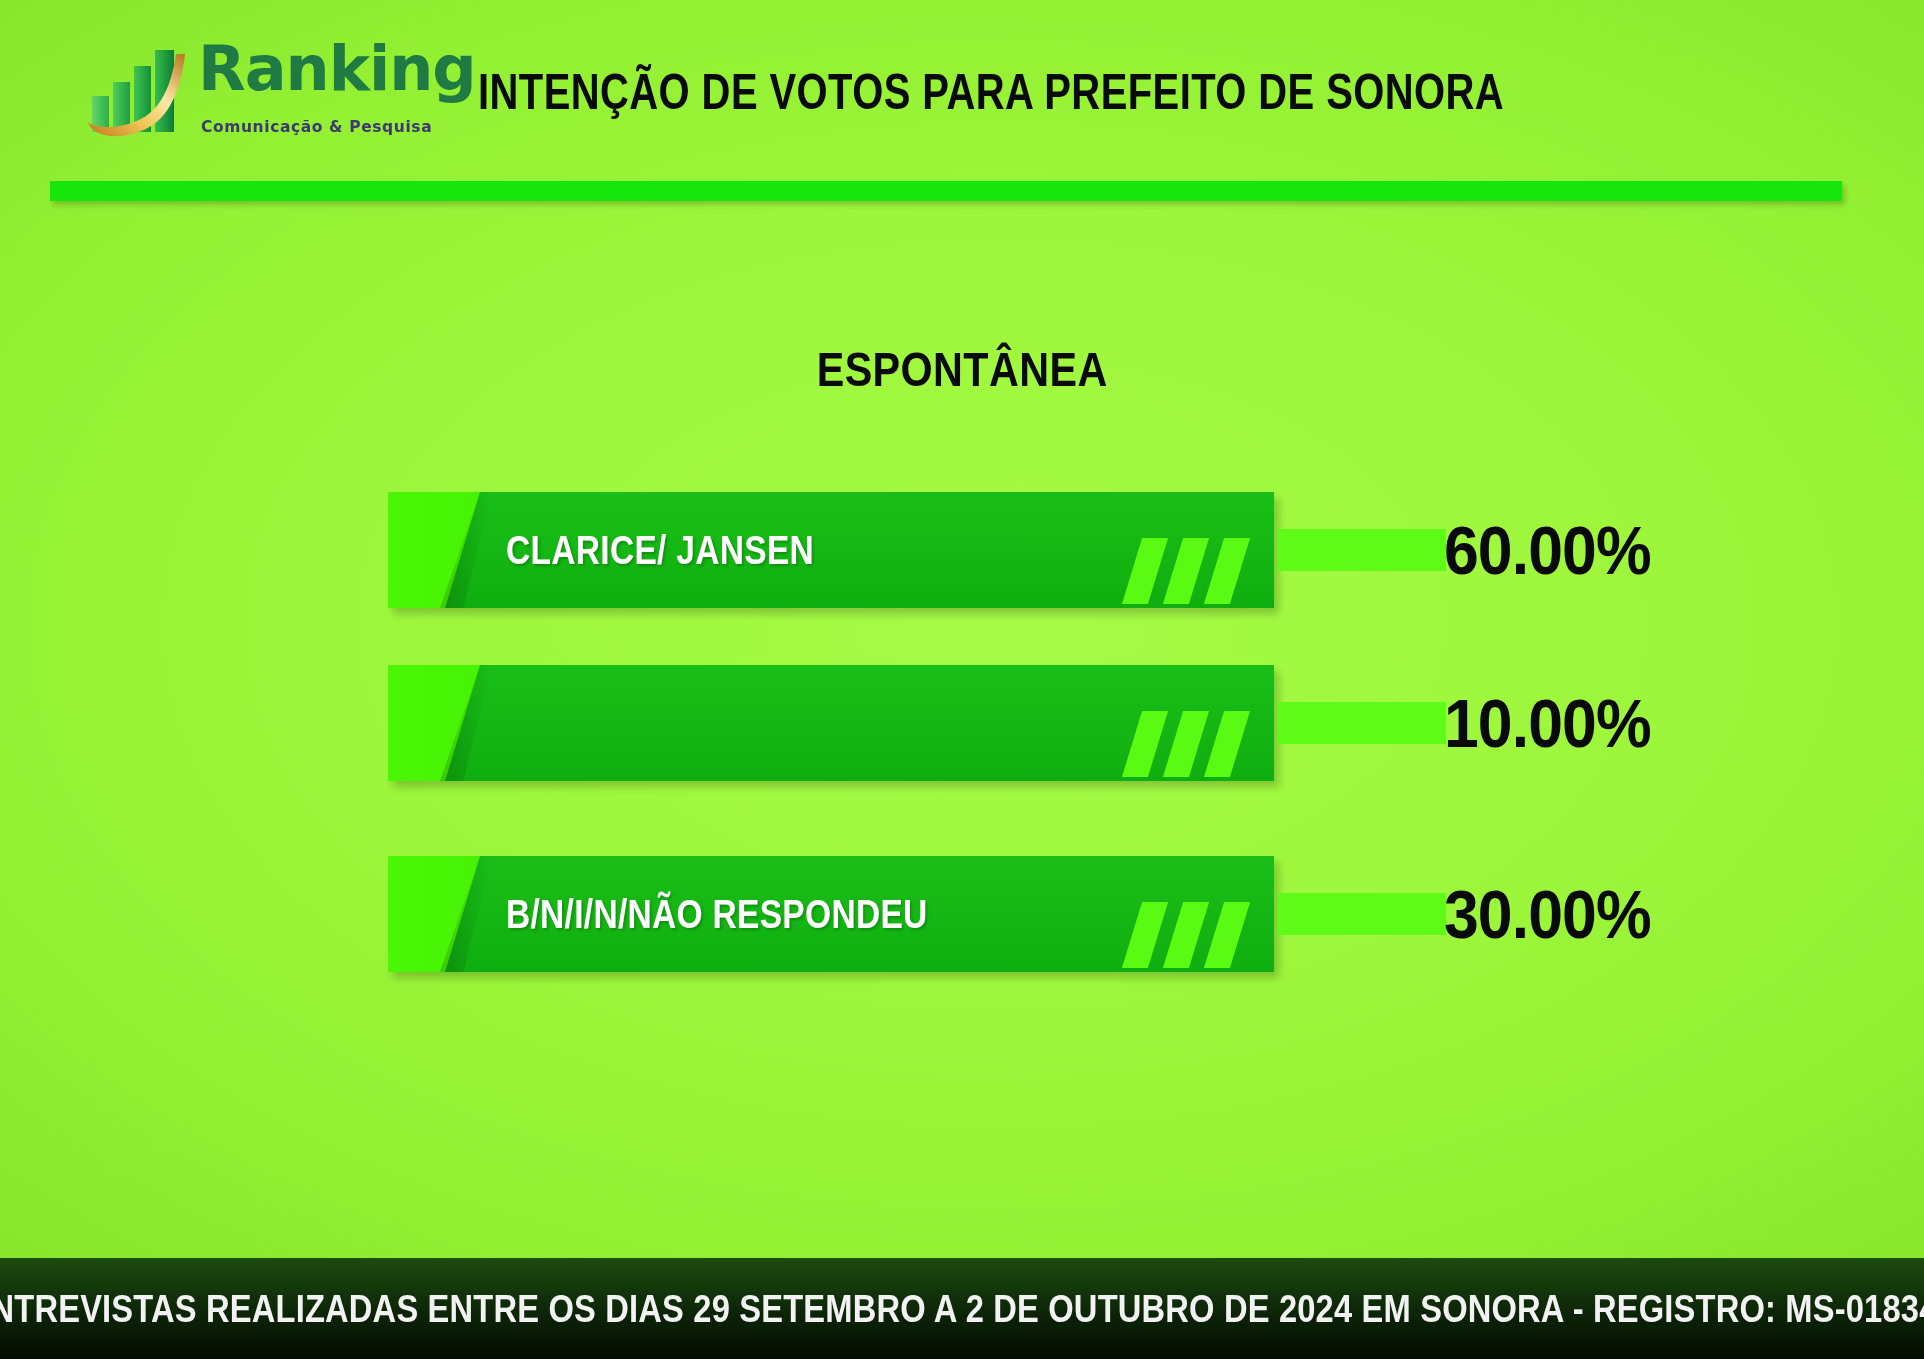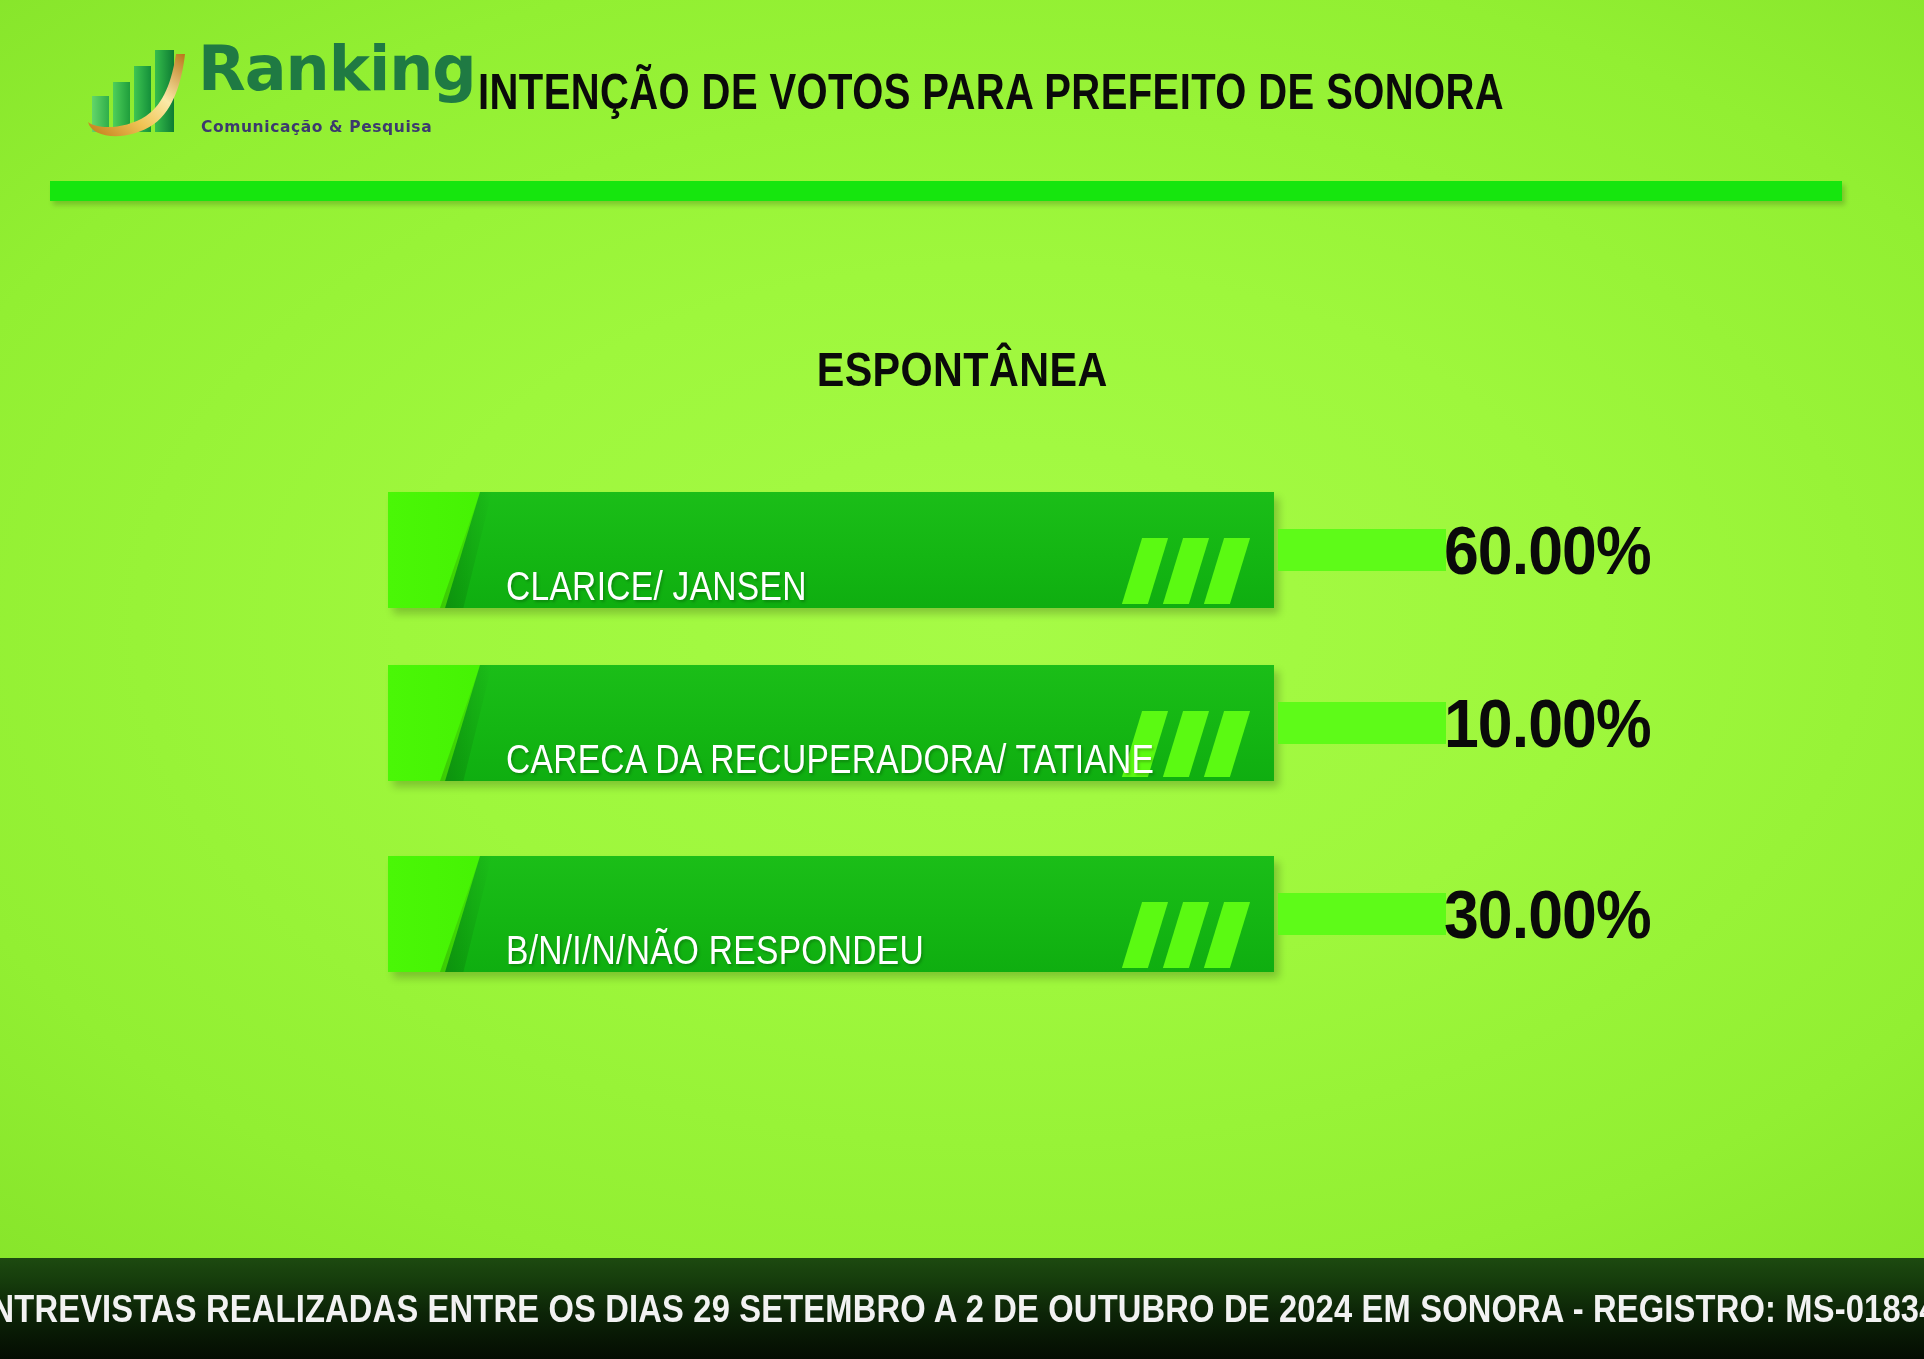--- a/index.html
+++ b/index.html
@@ -186,9 +186,9 @@
     top: 0;
     height: 116px;
     display: flex;
-    align-items: flex-end;
-    font-family: "Liberation Sans Narrow", "Liberation Sans", sans-serif;
-    font-weight: normal;
+    align-items: center;
+    font-family: "Liberation Sans Narrow", "Liberation Sans", sans-serif;
+    font-weight: bold;
     font-size: 40px;
     line-height: 44px;
     color: #ffffff;

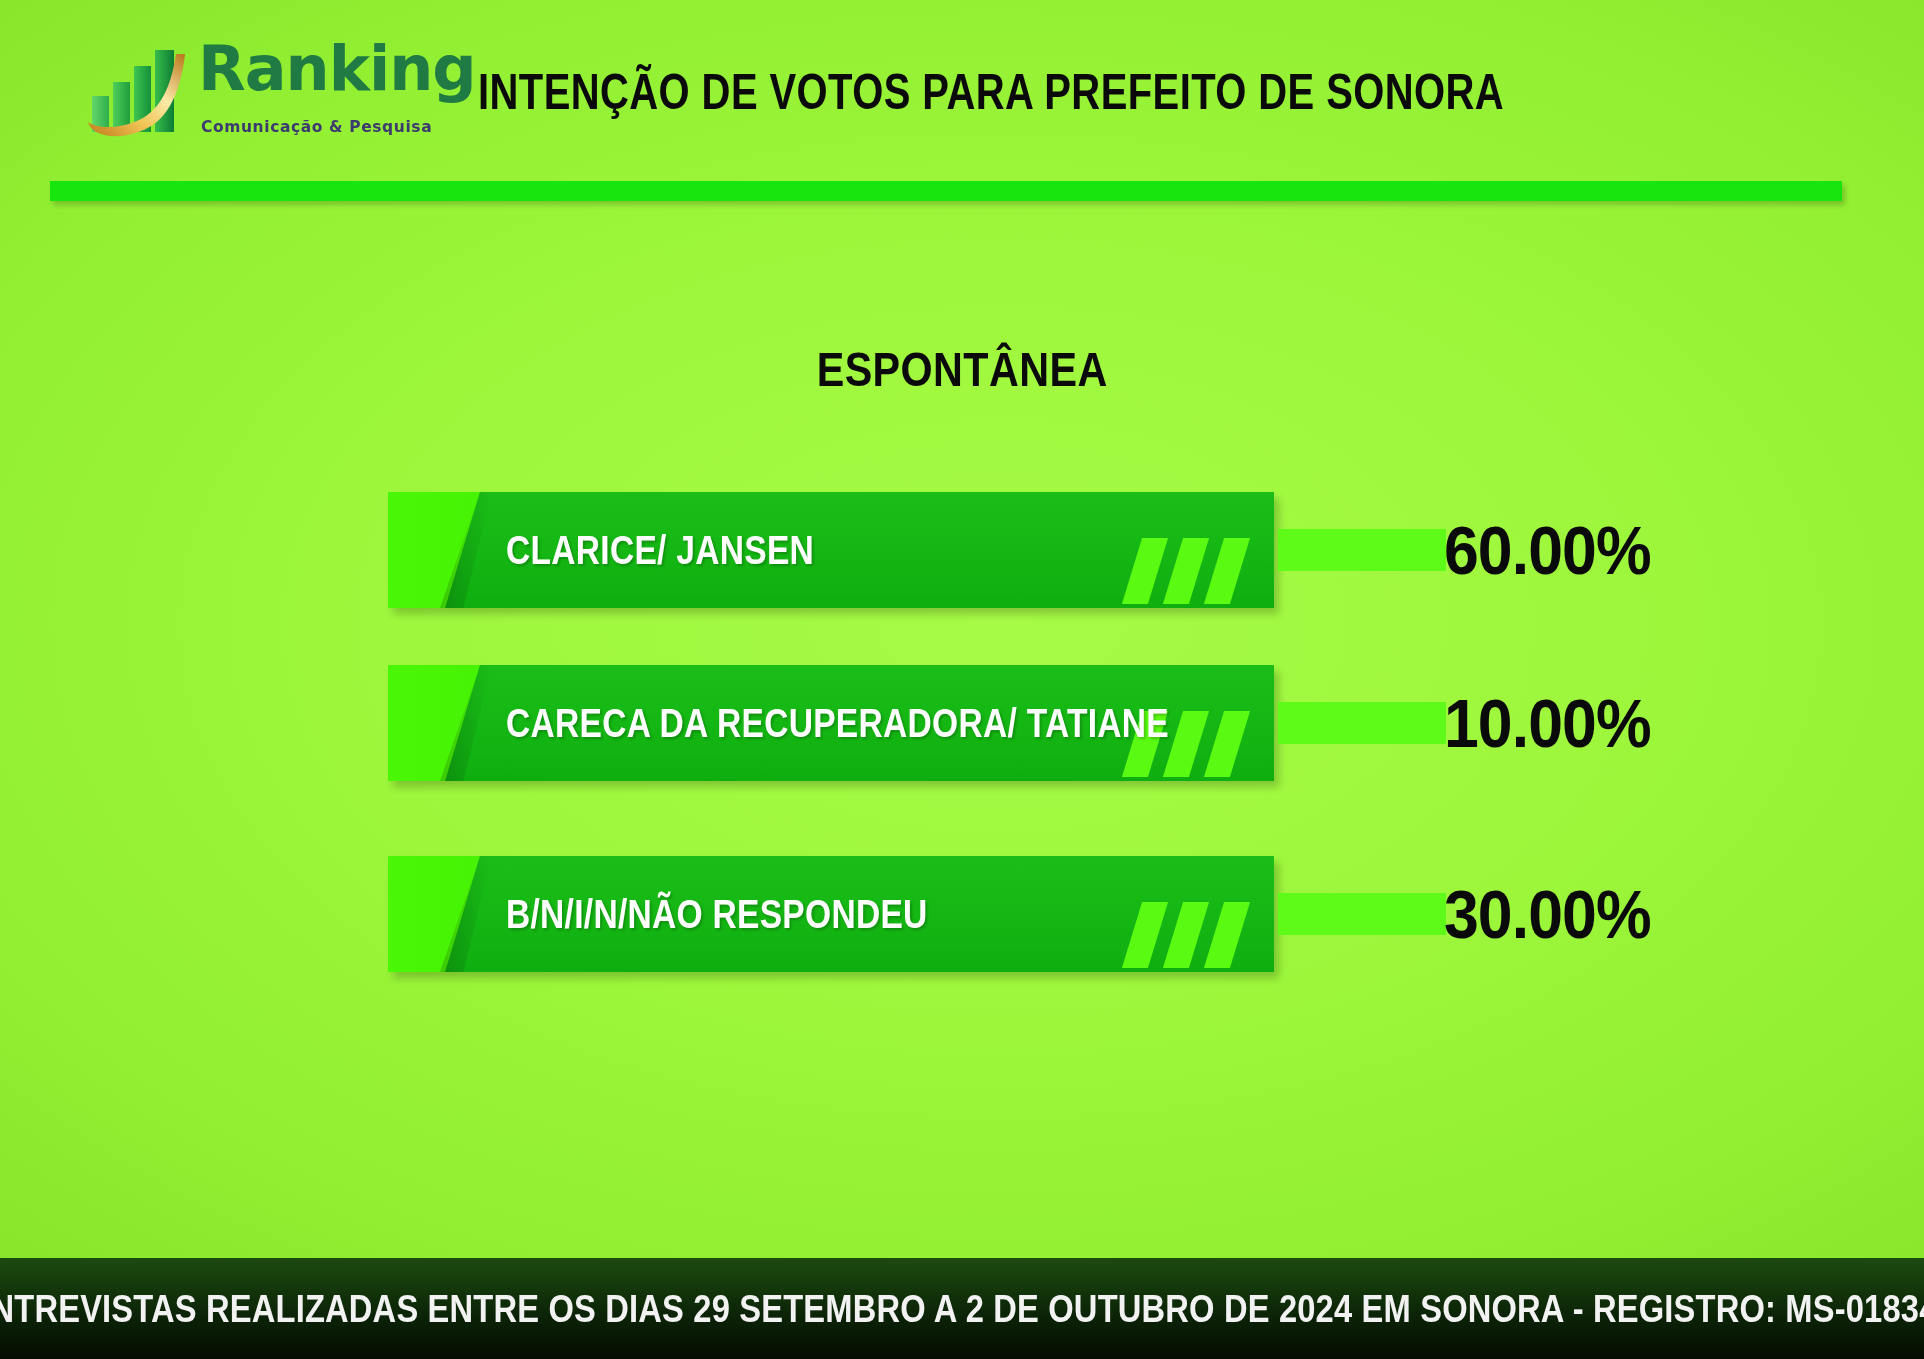--- a/index.html
+++ b/index.html
@@ -337,9 +337,6 @@
           <div class="slash slash-3"></div>
         </div>
       </div>
-      <div class="bar-label">
-        <span>CARECA DA RECUPERADORA/ TATIANE</span>
-      </div>
       <div class="bar-tail"></div>
       <div class="bar-pct">
         <span>10.00%</span>

